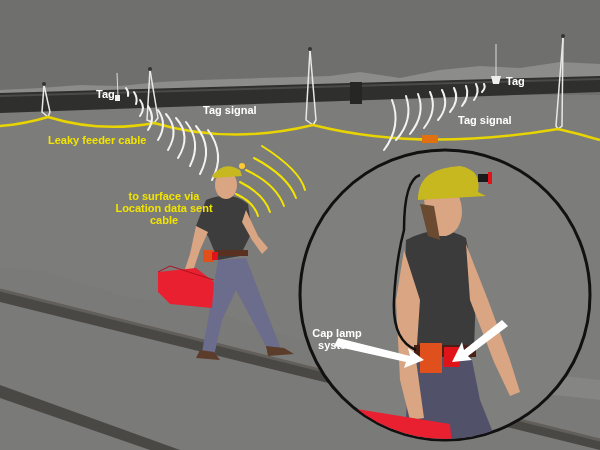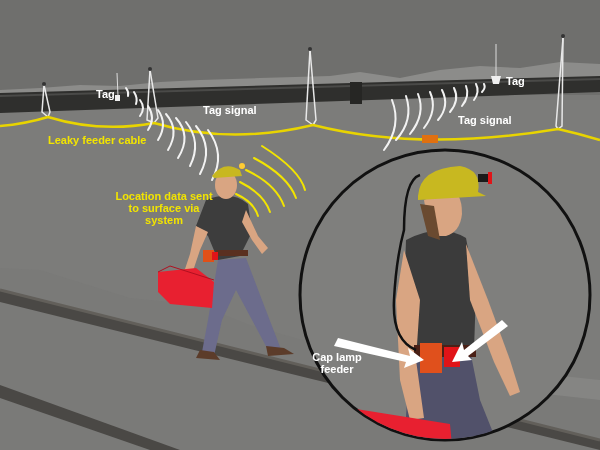--- a/index.html
+++ b/index.html
@@ -149,8 +149,8 @@
   <div class="label yellow" style="left:48px;top:134px;">Leaky feeder cable</div>
 
   <div class="label yellow center" style="left:104px;top:190px;width:120px;">
+    <div>to surface via</div>
     <div>Location data sent</div>
-    <div>to surface via</div>
     <div>system</div>
   </div>
 

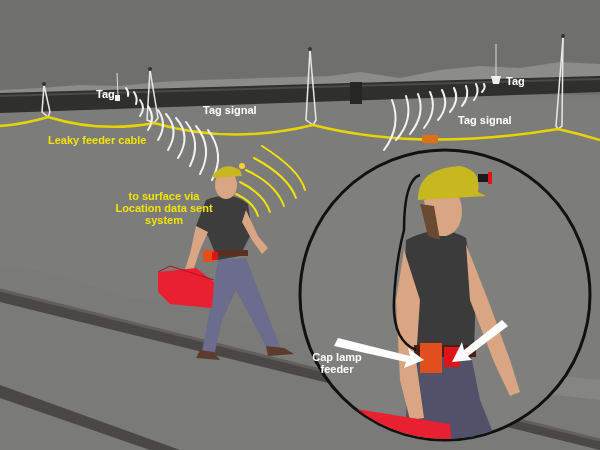--- a/index.html
+++ b/index.html
@@ -151,7 +151,7 @@
   <div class="label yellow center" style="left:104px;top:190px;width:120px;">
     <div>to surface via</div>
     <div>Location data sent</div>
-    <div>system</div>
+    <div>cable</div>
   </div>
 
   <div class="label white center" style="left:302px;top:327px;width:70px;margin-top:24px;">

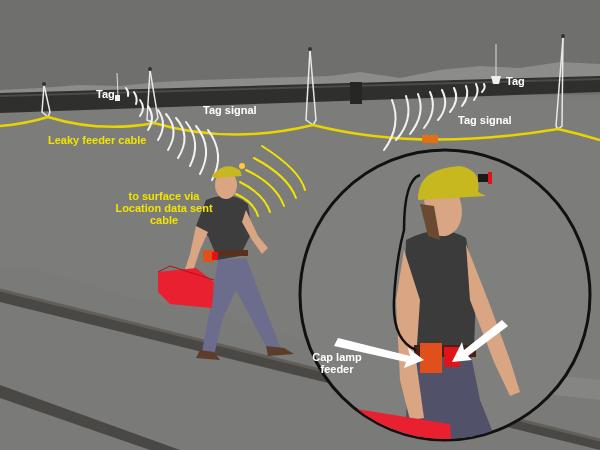--- a/index.html
+++ b/index.html
@@ -154,7 +154,7 @@
     <div>cable</div>
   </div>
 
-  <div class="label white center" style="left:302px;top:327px;width:70px;margin-top:24px;">
+  <div class="label white center" style="left:302px;top:327px;width:70px;">
     <div>Cap lamp</div>
     <div>feeder</div>
   </div>

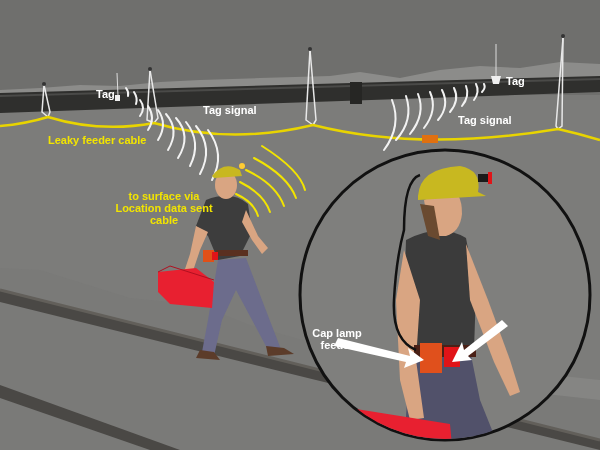--- a/index.html
+++ b/index.html
@@ -156,7 +156,7 @@
 
   <div class="label white center" style="left:302px;top:327px;width:70px;">
     <div>Cap lamp</div>
-    <div>feeder</div>
+    <div>system</div>
   </div>
 
 </div>

